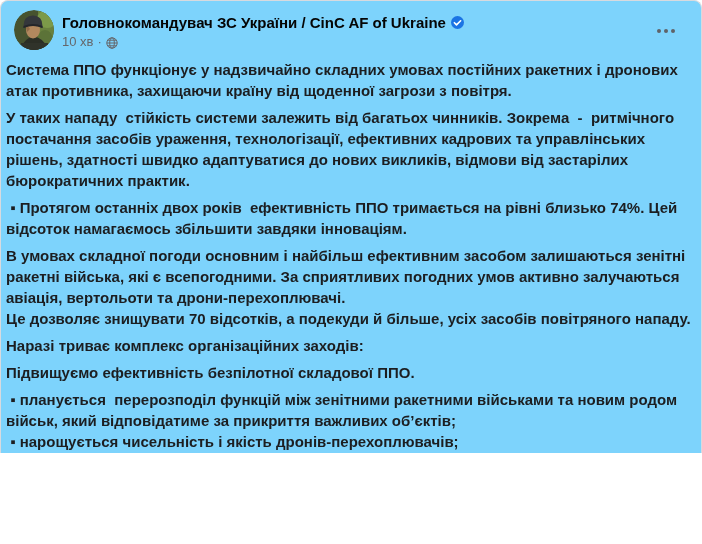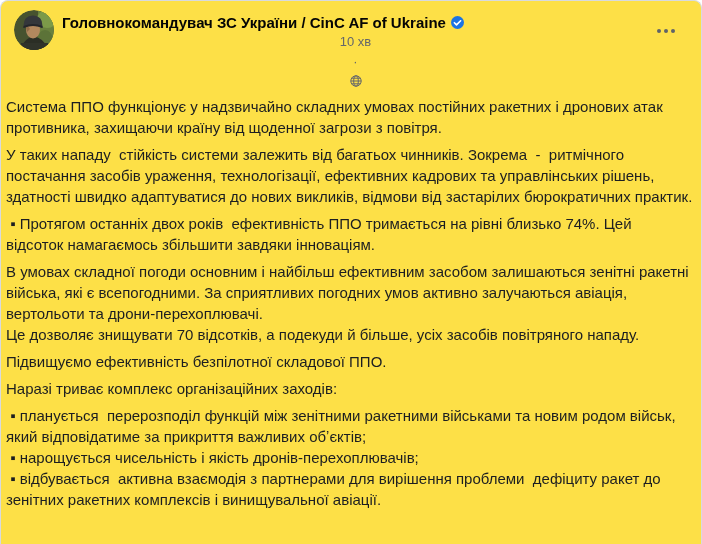--- a/index.html
+++ b/index.html
@@ -11,9 +11,9 @@
   .card {
     position: relative;
     width: 702px;
-    height: 544px;
+    height: 453px;
     box-sizing: border-box;
-    background: #fde047;
+    background: #7dd3fc;
     border-top: 1px solid #d8dadf;
     border-left: 1px solid #d8dadf;
     border-right: 1px solid #d8dadf;

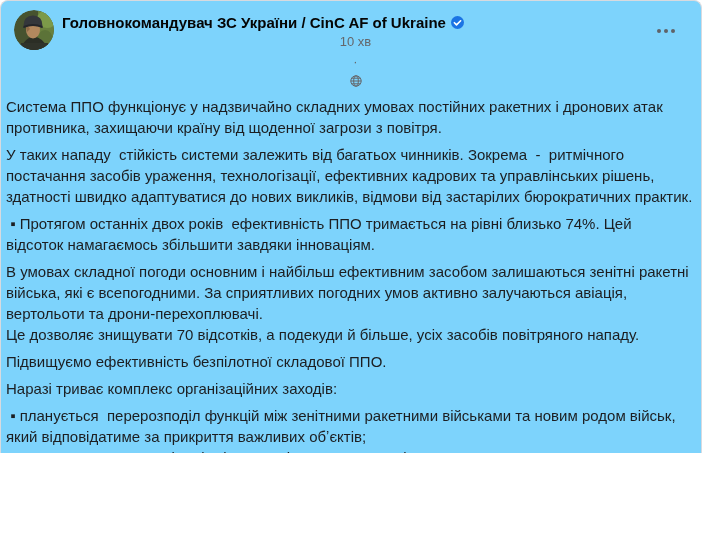--- a/index.html
+++ b/index.html
@@ -62,7 +62,6 @@
     font-size: 13px;
     color: #65676b;
     line-height: 16px;
-    flex-direction: column;
   }
   .meta-row .timestamp { cursor: pointer; }
   .meta-row .sep { color: #65676b; }

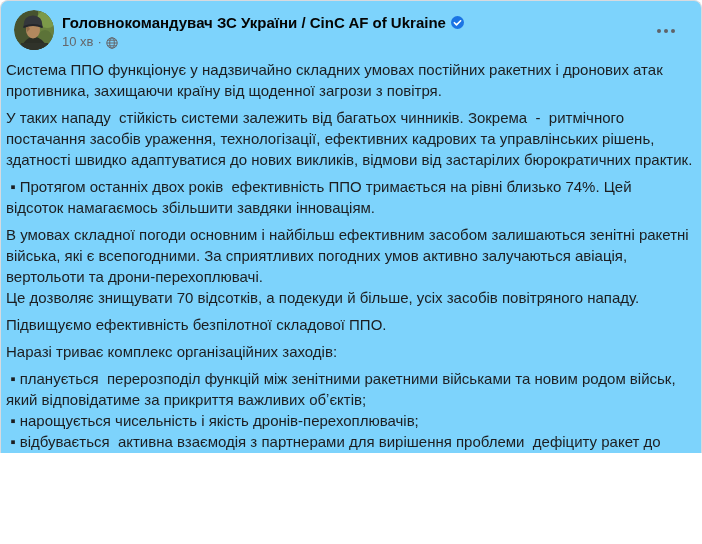--- a/index.html
+++ b/index.html
@@ -97,6 +97,7 @@
     margin: 0 0 6px 0;
     white-space: pre-wrap;
     word-wrap: break-word;
+    font-weight: bold;
   }
   .post-body p:last-child { margin-bottom: 12px; }
 </style>

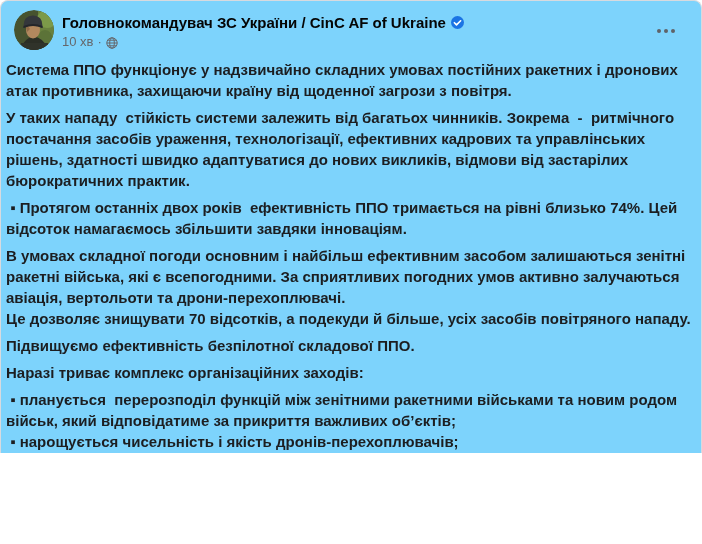--- a/index.html
+++ b/index.html
@@ -171,8 +171,8 @@
     <p> ▪ Протягом останніх двох років  ефективність ППО тримається на рівні близько 74%. Цей відсоток намагаємось збільшити завдяки інноваціям.</p>
     <p>В умовах складної погоди основним і найбільш ефективним засобом залишаються зенітні ракетні війська, які є всепогодними. За сприятливих погодних умов активно залучаються авіація, вертольоти та дрони-перехоплювачі.
 Це дозволяє знищувати 70 відсотків, а подекуди й більше, усіх засобів повітряного нападу.</p>
+    <p>Наразі триває комплекс організаційних заходів:</p>
     <p>Підвищуємо ефективність безпілотної складової ППО.</p>
-    <p>Наразі триває комплекс організаційних заходів:</p>
     <p> ▪ планується  перерозподіл функцій між зенітними ракетними військами та новим родом військ, який відповідатиме за прикриття важливих обʼєктів;
  ▪ нарощується чисельність і якість дронів-перехоплювачів;
  ▪ відбувається  активна взаємодія з партнерами для вирішення проблеми  дефіциту ракет до зенітних ракетних комплексів і винищувальної авіації.</p>

